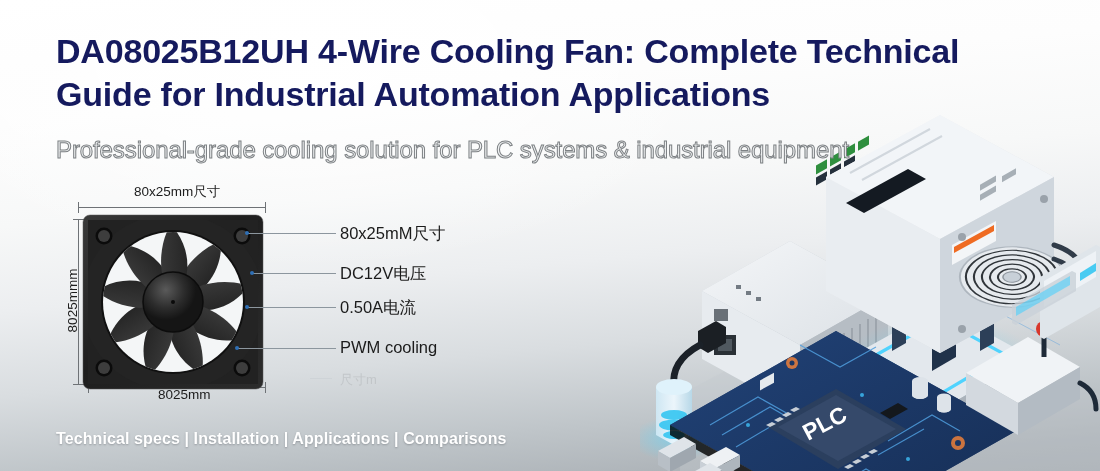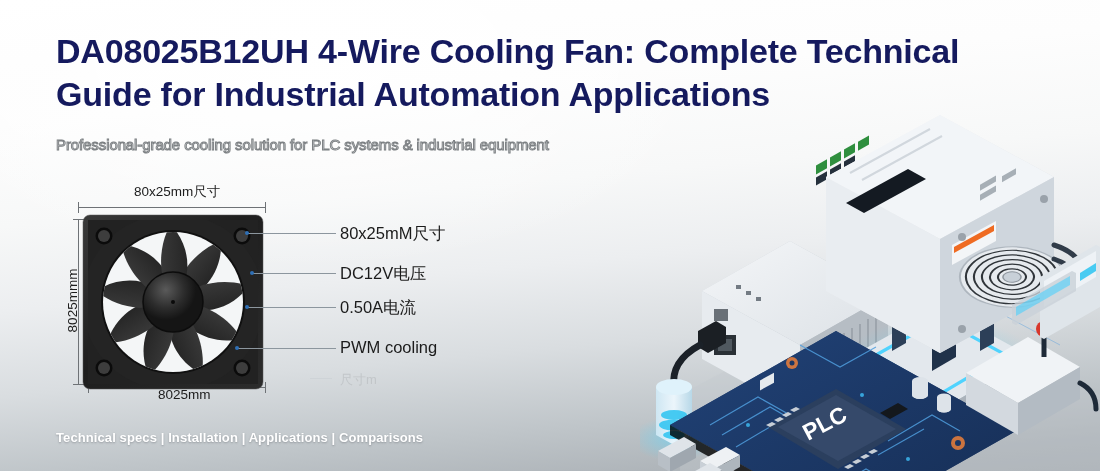--- a/index.html
+++ b/index.html
@@ -41,7 +41,7 @@
   }
   #subtitle{
     position:absolute; left:56px; top:136px; width:900px;
-    font-size:15px; font-weight:500; line-height:1.2;
+    font-size:24px; font-weight:500; line-height:1.2;
     color:#eef0f1;
     -webkit-text-stroke:1px #7d8184;
     letter-spacing:-0.1px;

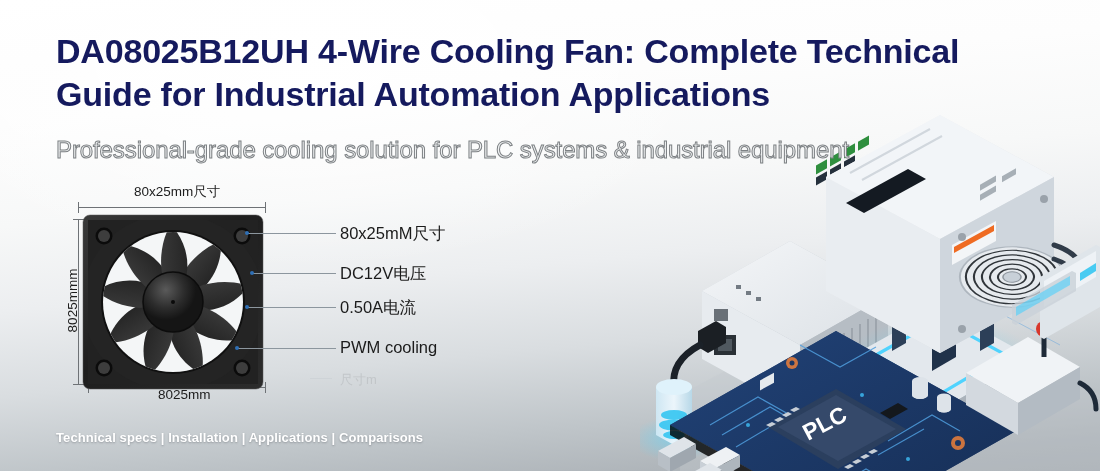--- a/index.html
+++ b/index.html
@@ -50,7 +50,7 @@
   
   #tagline{
     position:absolute; left:56px; top:430px;
-    font-size:13px; font-weight:bold; color:#ffffff;
+    font-size:16px; font-weight:bold; color:#ffffff;
     letter-spacing:.1px;
     text-shadow:0 1px 2px rgba(90,96,101,.45);
     white-space:nowrap;

